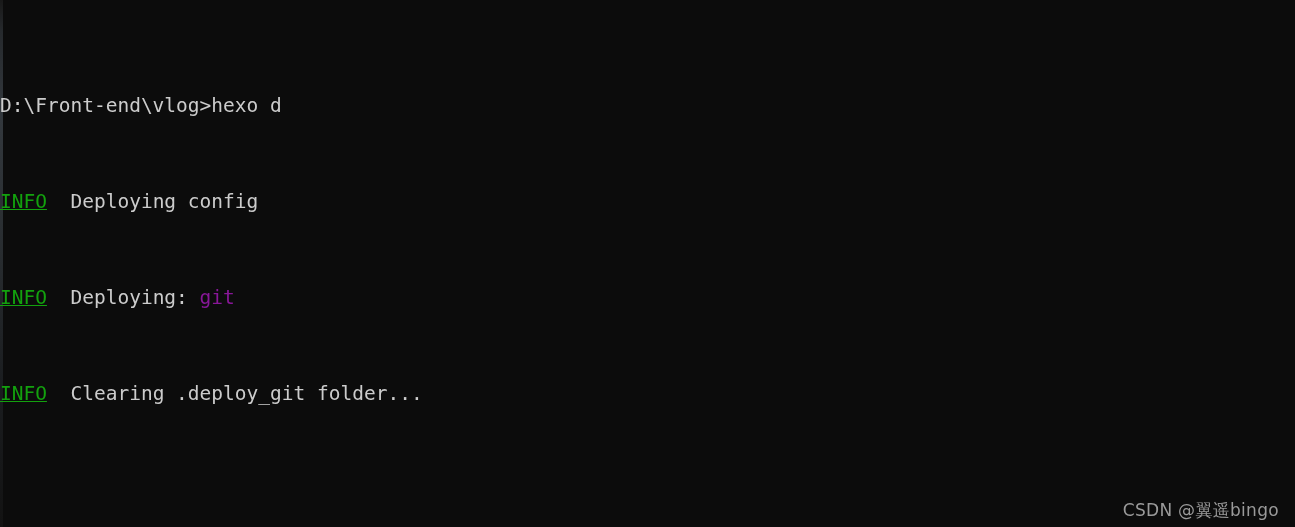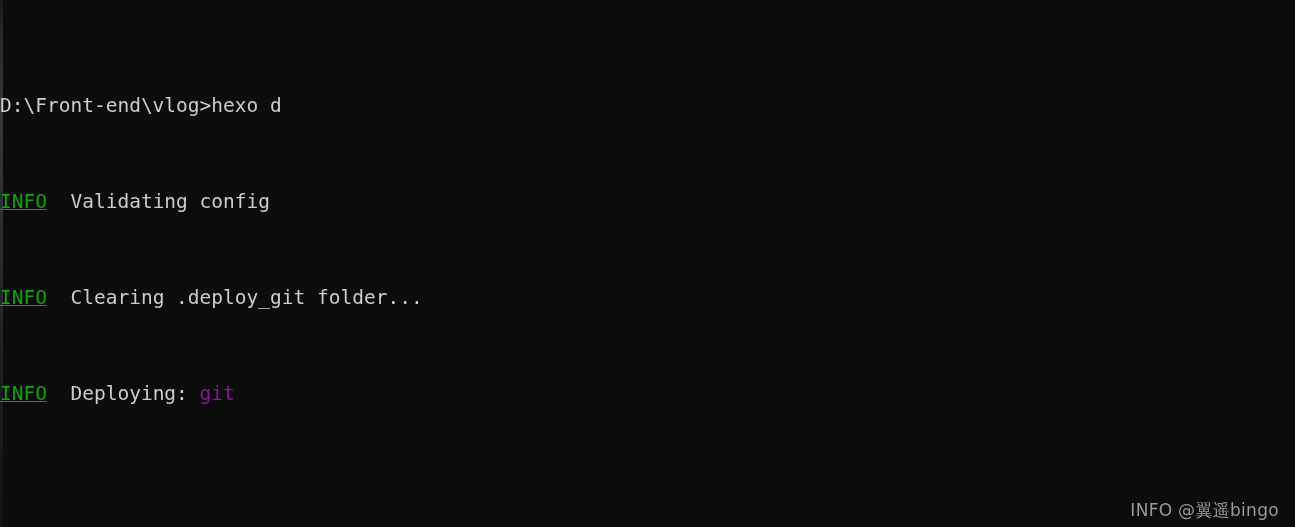--- a/index.html
+++ b/index.html
@@ -88,7 +88,7 @@
 
     <span class="cline"><span class="fg-default">D:\Front-end\vlog&gt;hexo d</span></span>
 
-    <span class="cline"><span class="fg-green">INFO</span><span class="fg-default">  Validating config</span></span>
+    <span class="cline"><span class="fg-green">INFO</span><span class="fg-default">  Deploying config</span></span>
 
     <span class="cline"><span class="fg-green">INFO</span><span class="fg-default">  Clearing .deploy_git folder...</span></span>
 

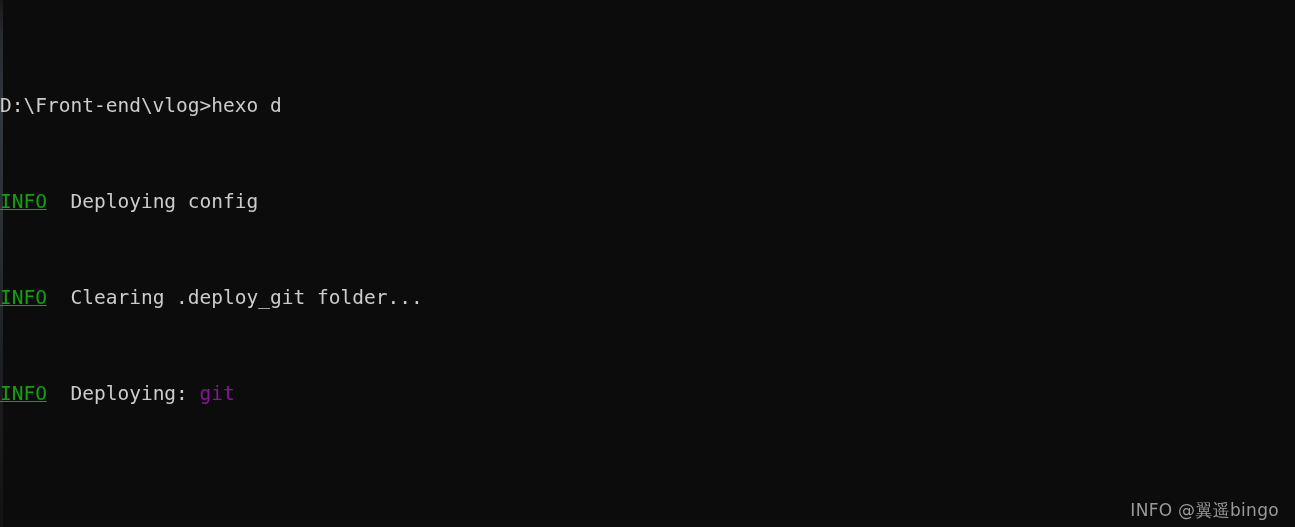--- a/index.html
+++ b/index.html
@@ -90,9 +90,9 @@
 
     <span class="cline"><span class="fg-green">INFO</span><span class="fg-default">  Deploying config</span></span>
 
+    <span class="cline"><span class="fg-green">INFO</span><span class="fg-default">  Deploying: </span><span class="fg-magenta">git</span></span>
+
     <span class="cline"><span class="fg-green">INFO</span><span class="fg-default">  Clearing .deploy_git folder...</span></span>
-
-    <span class="cline"><span class="fg-green">INFO</span><span class="fg-default">  Deploying: </span><span class="fg-magenta">git</span></span>
 
 
     

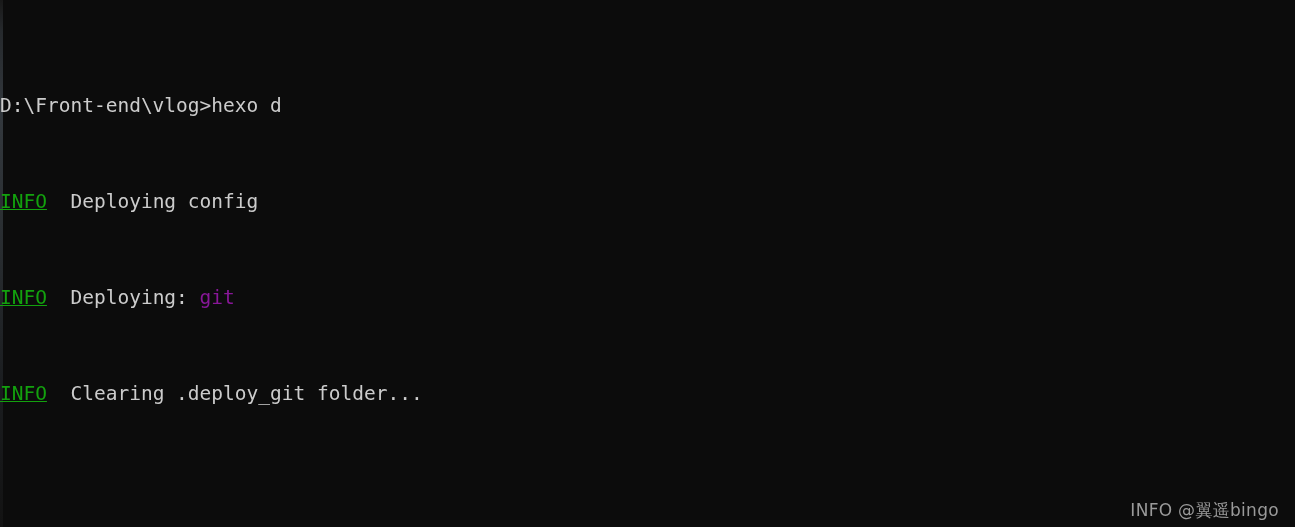--- a/index.html
+++ b/index.html
@@ -127,7 +127,7 @@
 
   </div>
 
-  <div id="watermark">INFO @翼遥bingo</div>
+  <div id="watermark">CSDN @翼遥bingo</div>
 
 </div>
 

